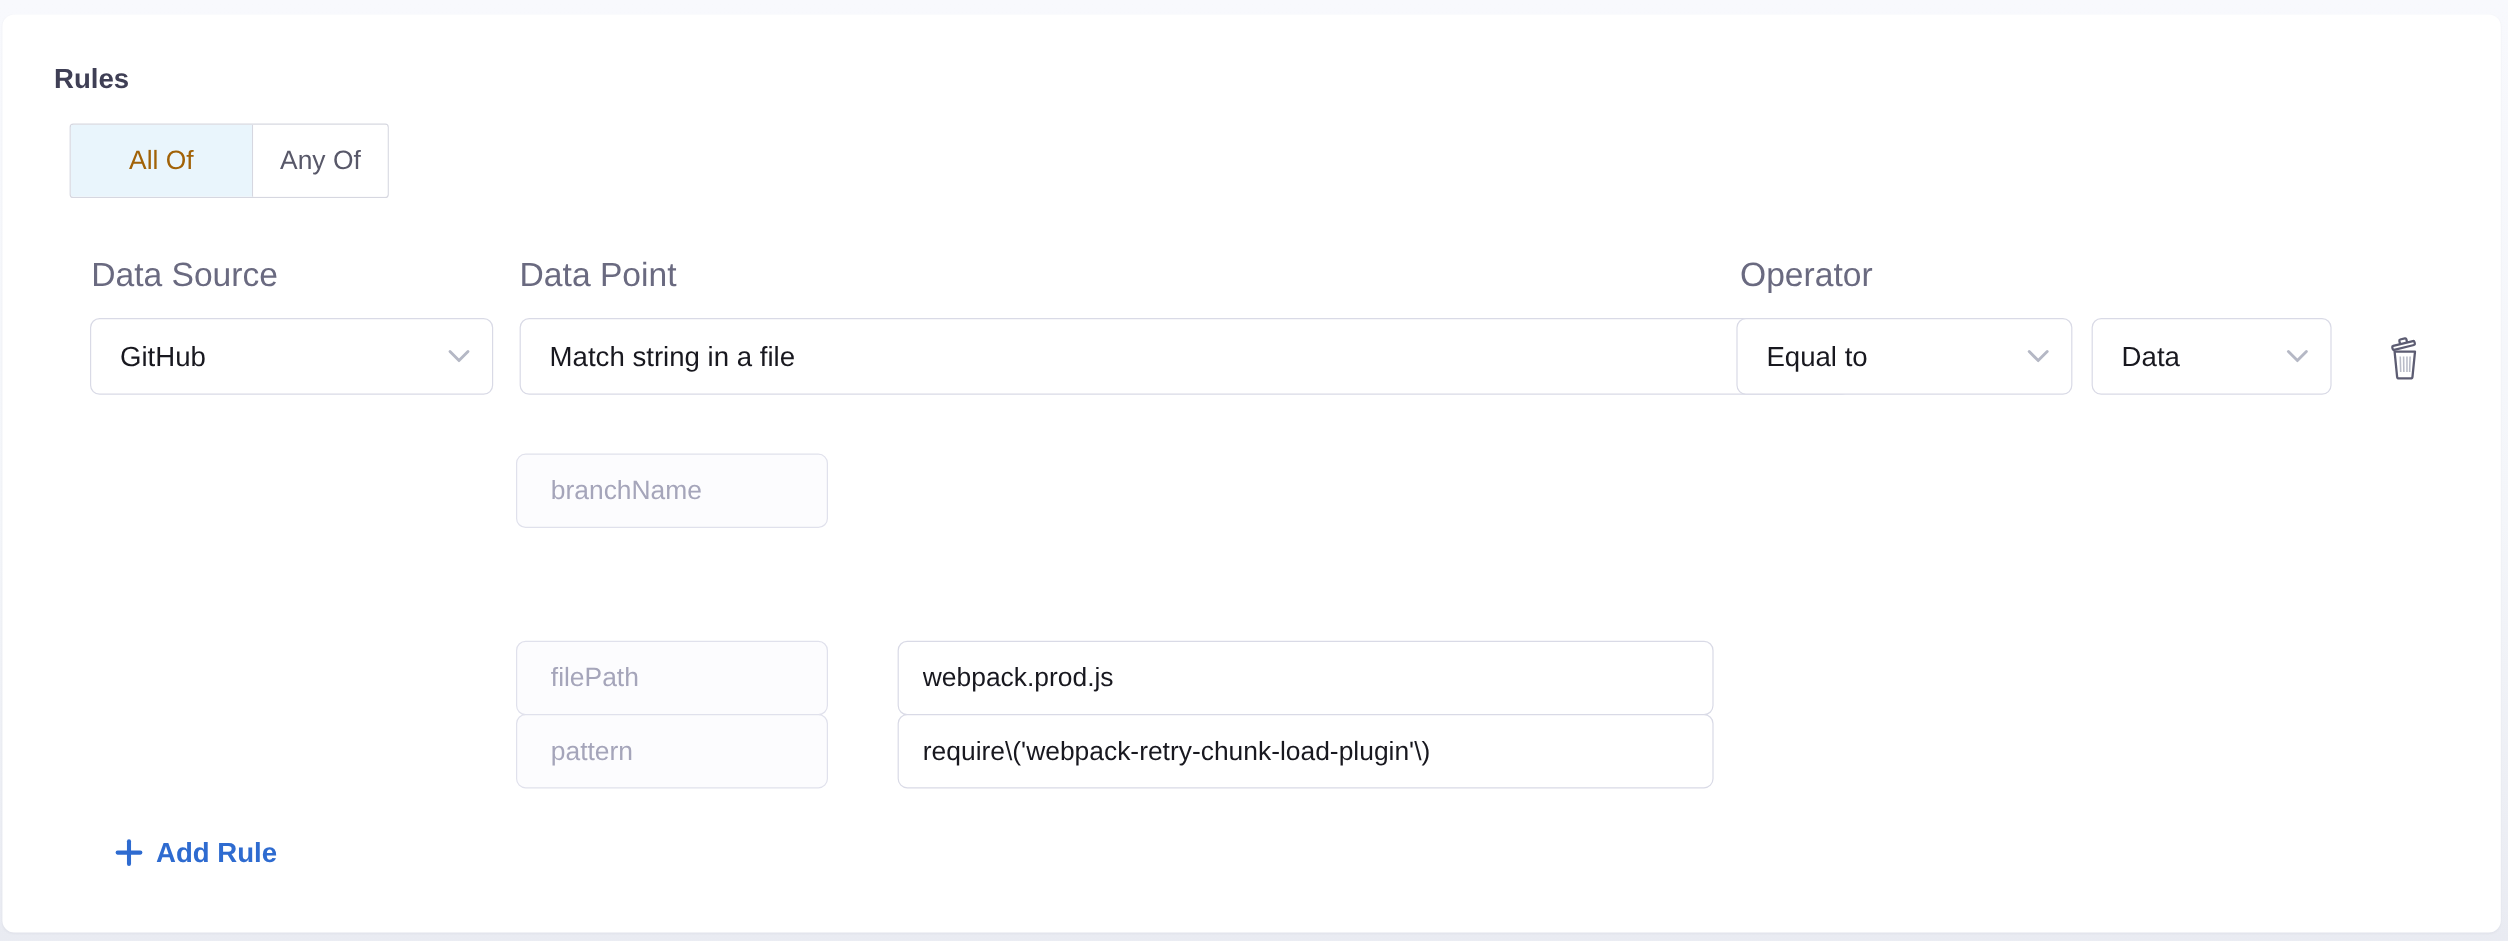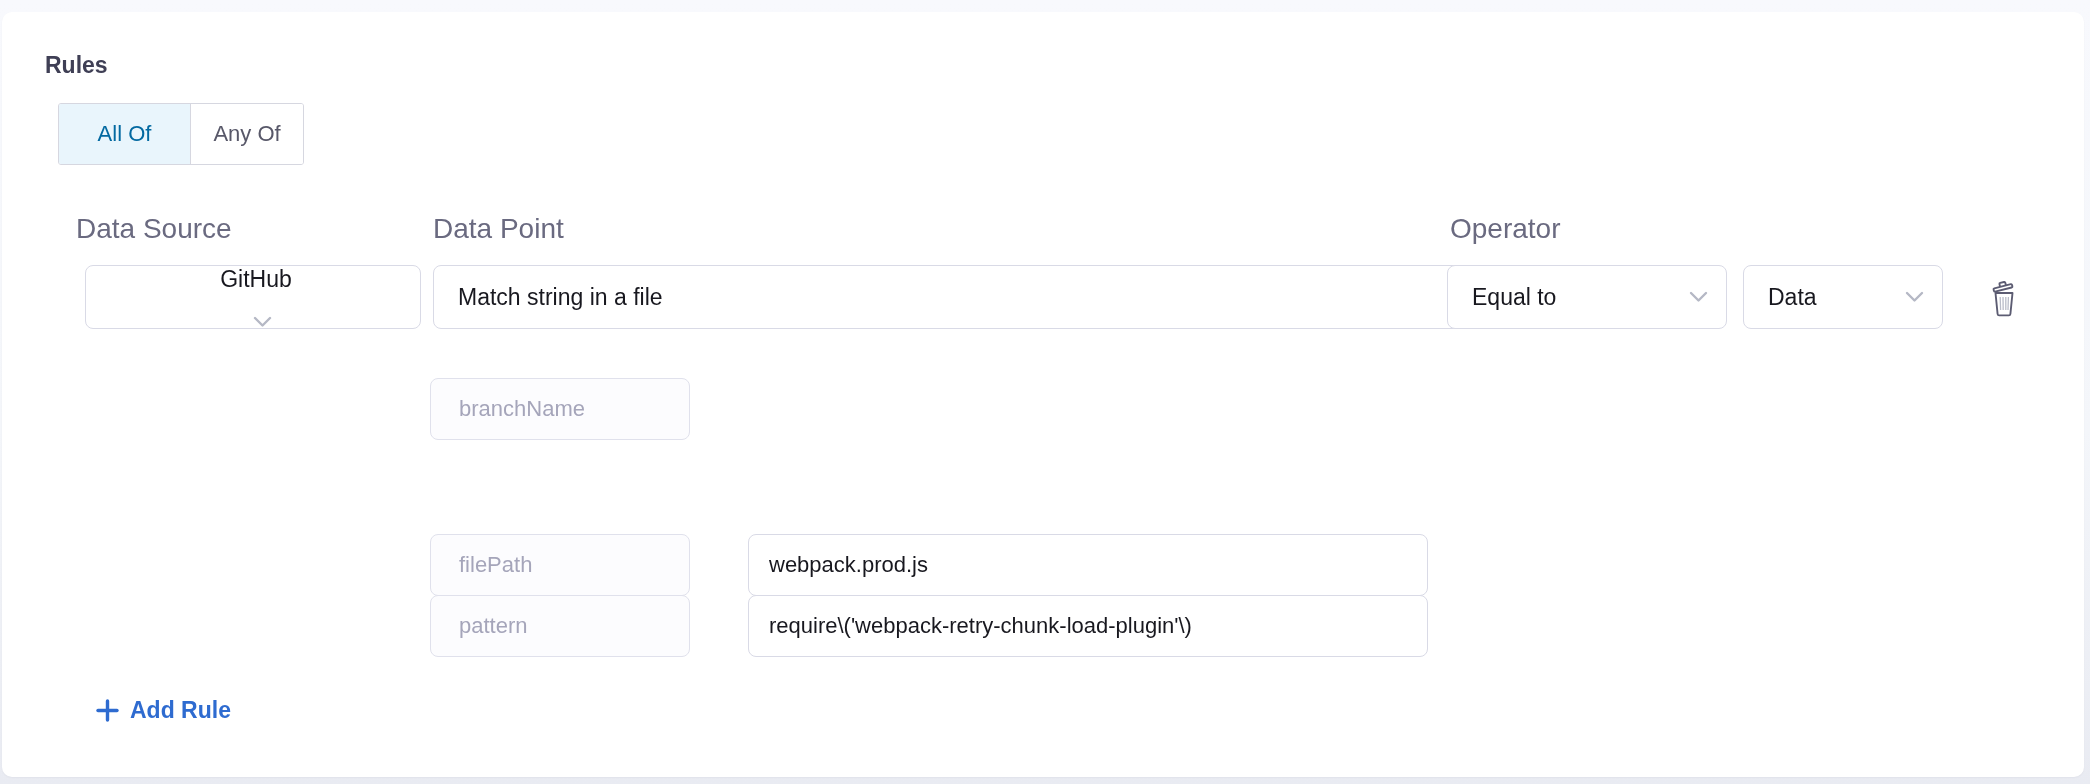--- a/index.html
+++ b/index.html
@@ -52,9 +52,9 @@
     padding: 0;
   }
   .seg.seg-active {
-    width: 132px;
+    width: 152px;
     background: #e9f5fc;
-    color: #0369a1;
+    color: #a16207;
     border-right: 1px solid #d6d7e0;
   }
   .seg.seg-plain { width: 112px; }

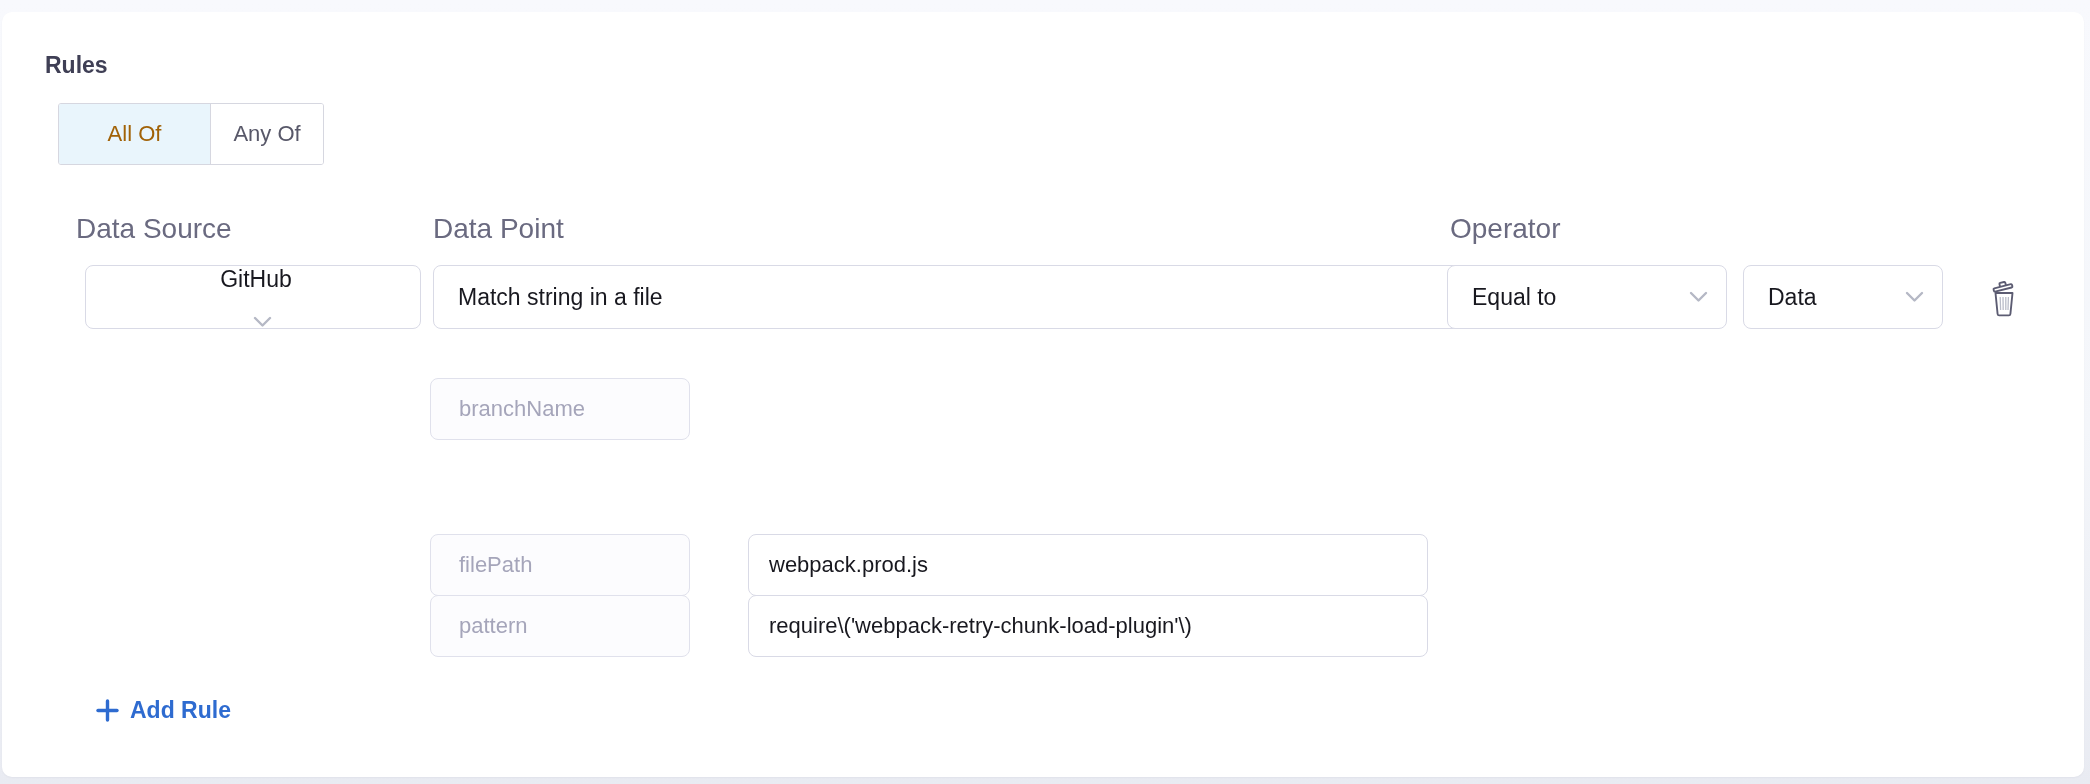--- a/index.html
+++ b/index.html
@@ -82,7 +82,7 @@
     color: #18181f;
     cursor: pointer;
   }
-  .sel-source { left: 83px; width: 336px; flex-direction: column; }
+  .sel-source { left: 73px; width: 336px; }
   .sel-point { left: 431px; width: 1110px; }
   .sel-operator { left: 1445px; width: 280px; }
   .sel-value { left: 1741px; width: 200px; }

